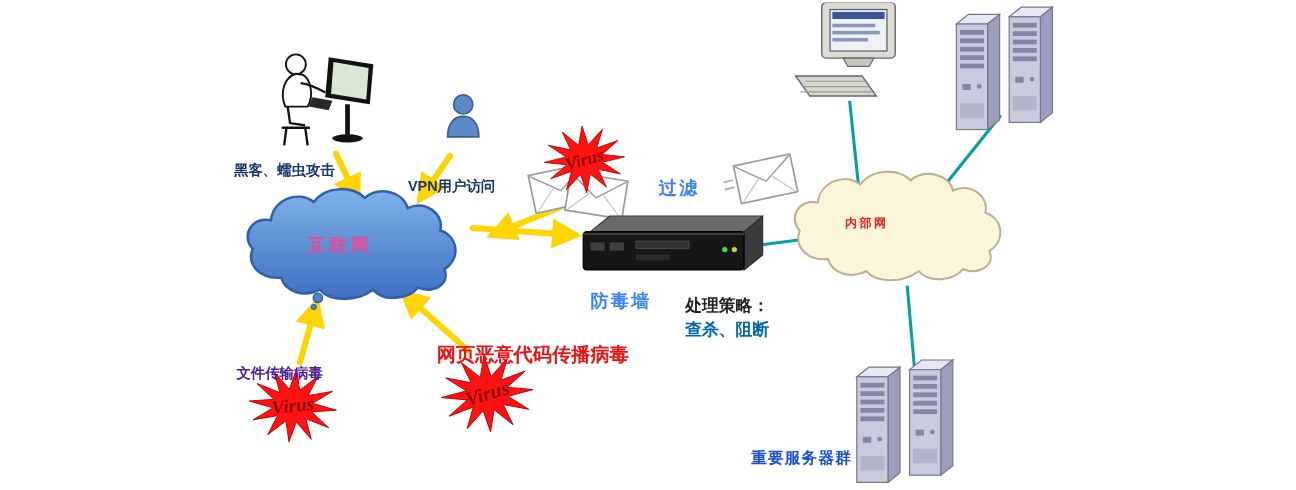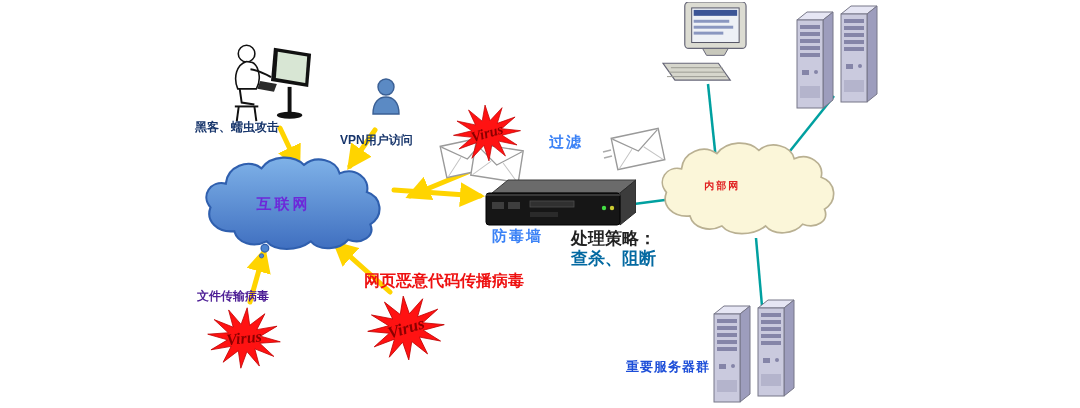--- a/index.html
+++ b/index.html
@@ -12,7 +12,7 @@
   .abs { position:absolute; }
   .overlay { position:absolute; left:0; top:0; z-index:1; }
   .node { z-index:2; }
-  .label { position:absolute; z-index:3; white-space:nowrap; font-weight:bold; }
+  .label { position:absolute; z-index:3; white-space:nowrap; font-weight:bold;margin-top:15px; }
   .lbl-navy   { color:#17356B; font-size:12px; }
   .lbl-red-sm { color:#EE1111; font-size:16px; }
   .lbl-red-md { color:#3b82f6; font-size:15px; letter-spacing:2px; }

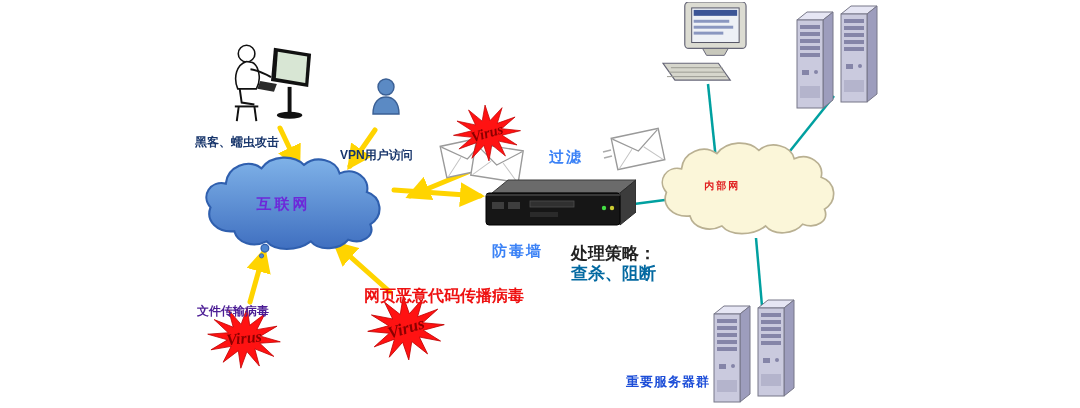--- a/index.html
+++ b/index.html
@@ -21,7 +21,7 @@
   .lbl-strategy { color:#222; font-size:17px; font-weight:bold; line-height:20px; }
   .lbl-strategy .teal { color:#0369a1; }
   .cloud-label { position:absolute; font-weight:bold; z-index:3; white-space:nowrap; }
-  .internet-text { color:#6d28d9; font-size:15px; letter-spacing:3px; left:31%; top:41%; }
+  .internet-text { color:#ec4899; font-size:15px; letter-spacing:3px; left:31%; top:41%; }
   .intranet-text { color:#E02020; font-size:10px; letter-spacing:2px; left:25%; top:41%; }
   svg { display:block; }
   .burst-svg { overflow:visible; }

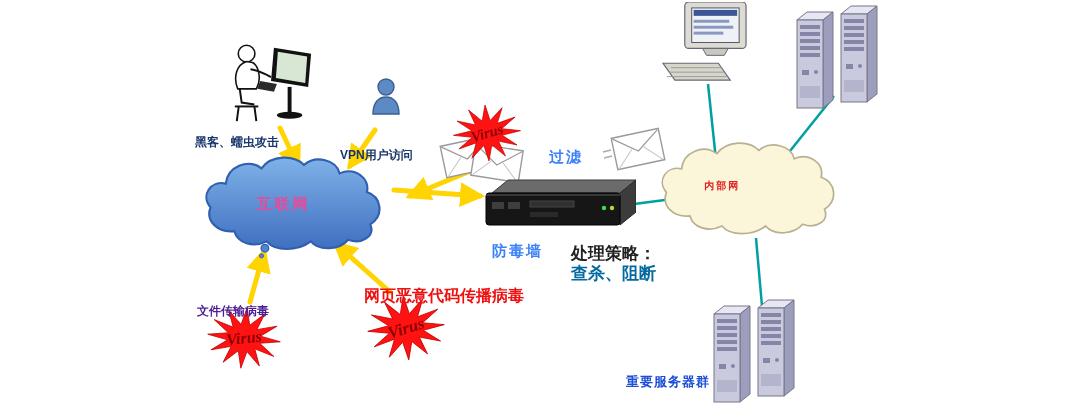--- a/index.html
+++ b/index.html
@@ -18,7 +18,7 @@
   .lbl-red-md { color:#3b82f6; font-size:15px; letter-spacing:2px; }
   .lbl-olive  { color:#4c1d95; font-size:12px; }
   .lbl-srv    { color:#1d4ed8; font-size:13px; letter-spacing:1px; }
-  .lbl-strategy { color:#222; font-size:17px; font-weight:bold; line-height:20px; }
+  .lbl-strategy { color:#222; font-size:14px; font-weight:bold; line-height:20px; }
   .lbl-strategy .teal { color:#0369a1; }
   .cloud-label { position:absolute; font-weight:bold; z-index:3; white-space:nowrap; }
   .internet-text { color:#ec4899; font-size:15px; letter-spacing:3px; left:31%; top:41%; }

